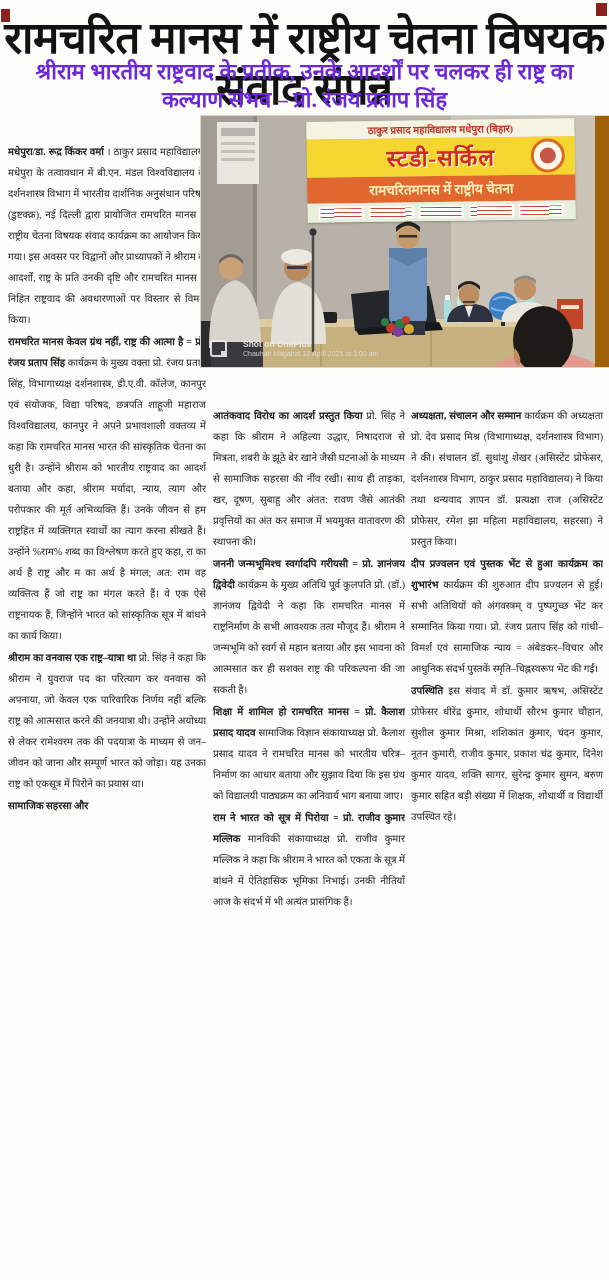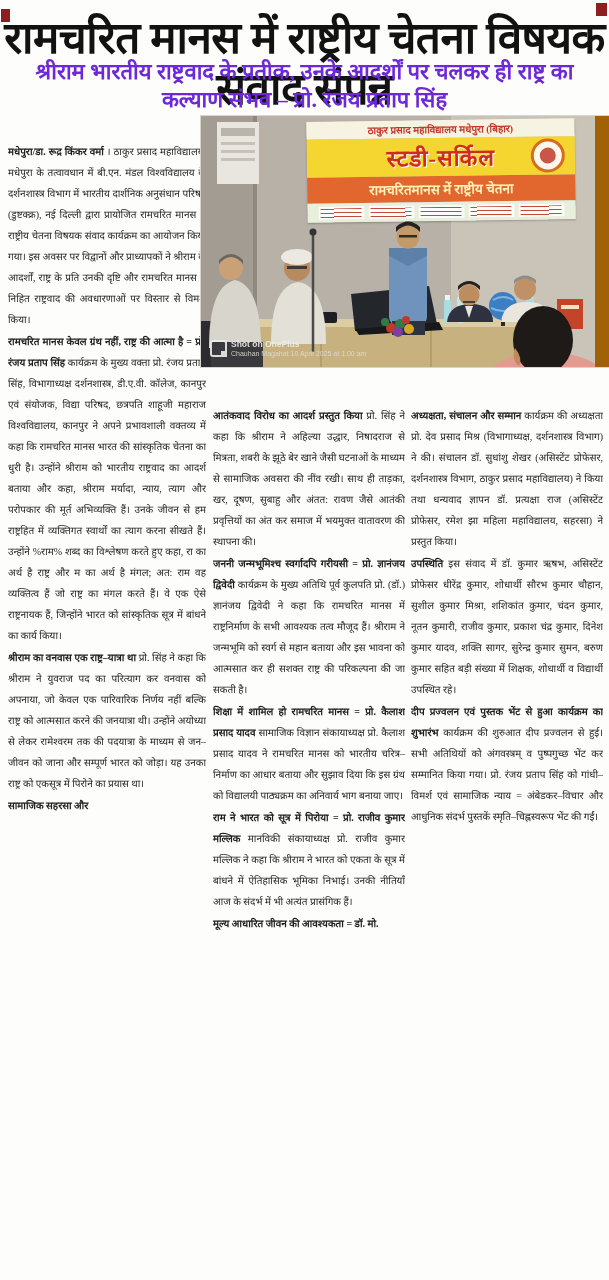--- a/index.html
+++ b/index.html
@@ -91,7 +91,7 @@
   }
   .scene-people{z-index:3;}
   .watermark{
-    position:absolute;z-index:4;left:9px;bottom:9px;display:flex;gap:4px;align-items:center;
+    position:absolute;z-index:4;left:9px;bottom:9px;display:flex;gap:16px;align-items:center;
     font-family:"Liberation Sans","DejaVu Sans",sans-serif;color:#ededea;opacity:.9;
   }
   .oneplus-icon{

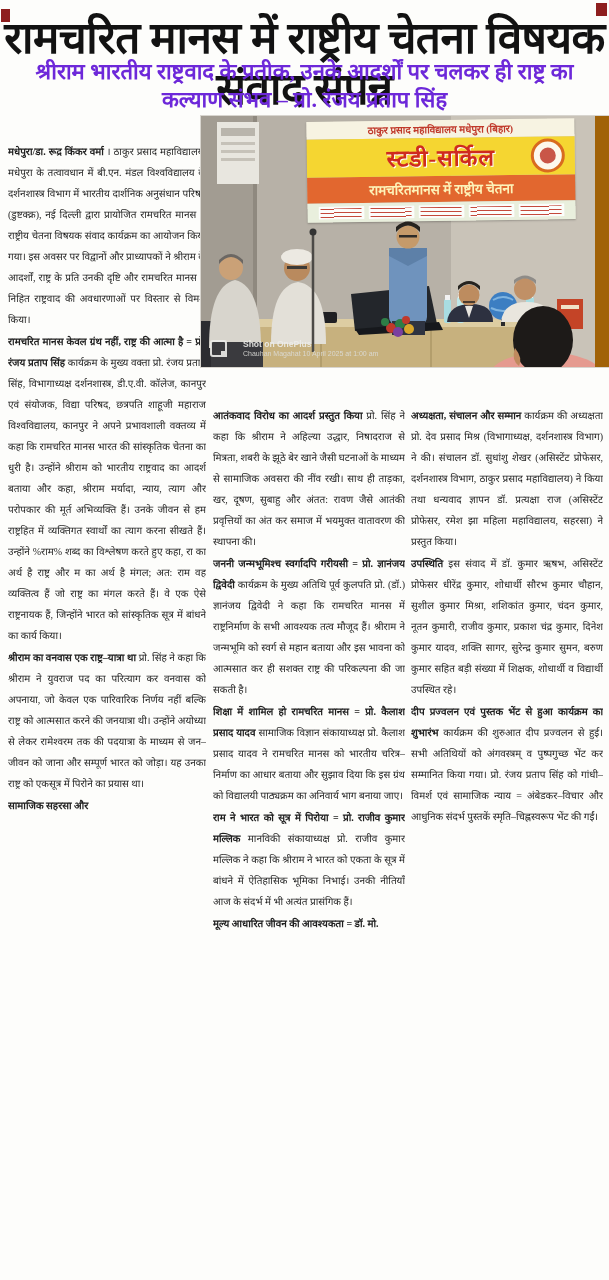--- a/index.html
+++ b/index.html
@@ -239,7 +239,7 @@
   </div>
 
   <div class="col col-mid">
-    <p><b class="lead">आतंकवाद विरोध का आदर्श प्रस्तुत किया</b><span> प्रो. सिंह ने कहा कि श्रीराम ने अहिल्या उद्धार, निषादराज से मित्रता, शबरी के झूठे बेर खाने जैसी घटनाओं के माध्यम से सामाजिक अवसरा की नींव रखी। साथ ही ताड़का, खर, दूषण, सुबाहु और अंतत: रावण जैसे आतंकी प्रवृत्तियों का अंत कर समाज में भयमुक्त वातावरण की स्थापना की।</span></p>
+    <p><b class="lead">आतंकवाद विरोध का आदर्श प्रस्तुत किया</b><span> प्रो. सिंह ने कहा कि श्रीराम ने अहिल्या उद्धार, निषादराज से मित्रता, शबरी के झूठे बेर खाने जैसी घटनाओं के माध्यम से सामाजिक सहरसा की नींव रखी। साथ ही ताड़का, खर, दूषण, सुबाहु और अंतत: रावण जैसे आतंकी प्रवृत्तियों का अंत कर समाज में भयमुक्त वातावरण की स्थापना की।</span></p>
     <p><b class="lead">जननी जन्मभूमिश्च स्वर्गादपि गरीयसी = प्रो. ज्ञानंजय द्विवेदी</b><span> कार्यक्रम के मुख्य अतिथि पूर्व कुलपति प्रो. (डॉ.) ज्ञानंजय द्विवेदी ने कहा कि रामचरित मानस में राष्ट्रनिर्माण के सभी आवश्यक तत्व मौजूद हैं। श्रीराम ने जन्मभूमि को स्वर्ग से महान बताया और इस भावना को आत्मसात कर ही सशक्त राष्ट्र की परिकल्पना की जा सकती है।</span></p>
     <p><b class="lead">शिक्षा में शामिल हो रामचरित मानस = प्रो. कैलाश प्रसाद यादव</b><span> सामाजिक विज्ञान संकायाध्यक्ष प्रो. कैलाश प्रसाद यादव ने रामचरित मानस को भारतीय चरित्र–निर्माण का आधार बताया और सुझाव दिया कि इस ग्रंथ को विद्यालयी पाठ्यक्रम का अनिवार्य भाग बनाया जाए।</span></p>
     <p><b class="lead">राम ने भारत को सूत्र में पिरोया = प्रो. राजीव कुमार मल्लिक</b><span> मानविकी संकायाध्यक्ष प्रो. राजीव कुमार मल्लिक ने कहा कि श्रीराम ने भारत को एकता के सूत्र में बांधने में ऐतिहासिक भूमिका निभाई। उनकी नीतियाँ आज के संदर्भ में भी अत्यंत प्रासंगिक हैं।</span></p>

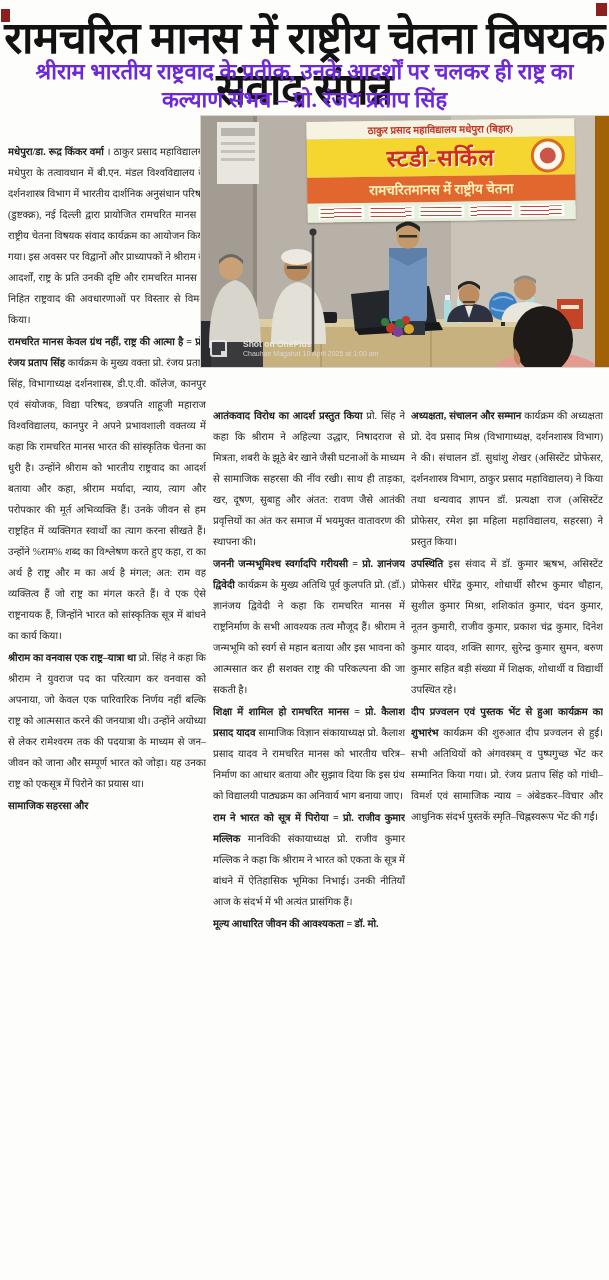--- a/index.html
+++ b/index.html
@@ -248,8 +248,8 @@
 
   <div class="col col-right">
     <p><b class="lead">अध्यक्षता, संचालन और सम्मान</b><span> कार्यक्रम की अध्यक्षता प्रो. देव प्रसाद मिश्र (विभागाध्यक्ष, दर्शनशास्त्र विभाग) ने की। संचालन डॉ. सुधांशु शेखर (असिस्टेंट प्रोफेसर, दर्शनशास्त्र विभाग, ठाकुर प्रसाद महाविद्यालय) ने किया तथा धन्यवाद ज्ञापन डॉ. प्रत्यक्षा राज (असिस्टेंट प्रोफेसर, रमेश झा महिला महाविद्यालय, सहरसा) ने प्रस्तुत किया।</span></p>
+    <p><b class="lead">दीप प्रज्वलन एवं पुस्तक भेंट से हुआ कार्यक्रम का शुभारंभ</b><span> कार्यक्रम की शुरुआत दीप प्रज्वलन से हुई। सभी अतिथियों को अंगवस्त्रम् व पुष्पगुच्छ भेंट कर सम्मानित किया गया। प्रो. रंजय प्रताप सिंह को गांधी–विमर्श एवं सामाजिक न्याय = अंबेडकर–विचार और आधुनिक संदर्भ पुस्तकें स्मृति–चिह्नस्वरूप भेंट की गईं।</span></p>
     <p><b class="lead">उपस्थिति</b><span> इस संवाद में डॉ. कुमार ऋषभ, असिस्टेंट प्रोफेसर धीरेंद्र कुमार, शोधार्थी सौरभ कुमार चौहान, सुशील कुमार मिश्रा, शशिकांत कुमार, चंदन कुमार, नूतन कुमारी, राजीव कुमार, प्रकाश चंद्र कुमार, दिनेश कुमार यादव, शक्ति सागर, सुरेन्द्र कुमार सुमन, बरुण कुमार सहित बड़ी संख्या में शिक्षक, शोधार्थी व विद्यार्थी उपस्थित रहे।</span></p>
-    <p><b class="lead">दीप प्रज्वलन एवं पुस्तक भेंट से हुआ कार्यक्रम का शुभारंभ</b><span> कार्यक्रम की शुरुआत दीप प्रज्वलन से हुई। सभी अतिथियों को अंगवस्त्रम् व पुष्पगुच्छ भेंट कर सम्मानित किया गया। प्रो. रंजय प्रताप सिंह को गांधी–विमर्श एवं सामाजिक न्याय = अंबेडकर–विचार और आधुनिक संदर्भ पुस्तकें स्मृति–चिह्नस्वरूप भेंट की गईं।</span></p>
   </div>
 
 </div>

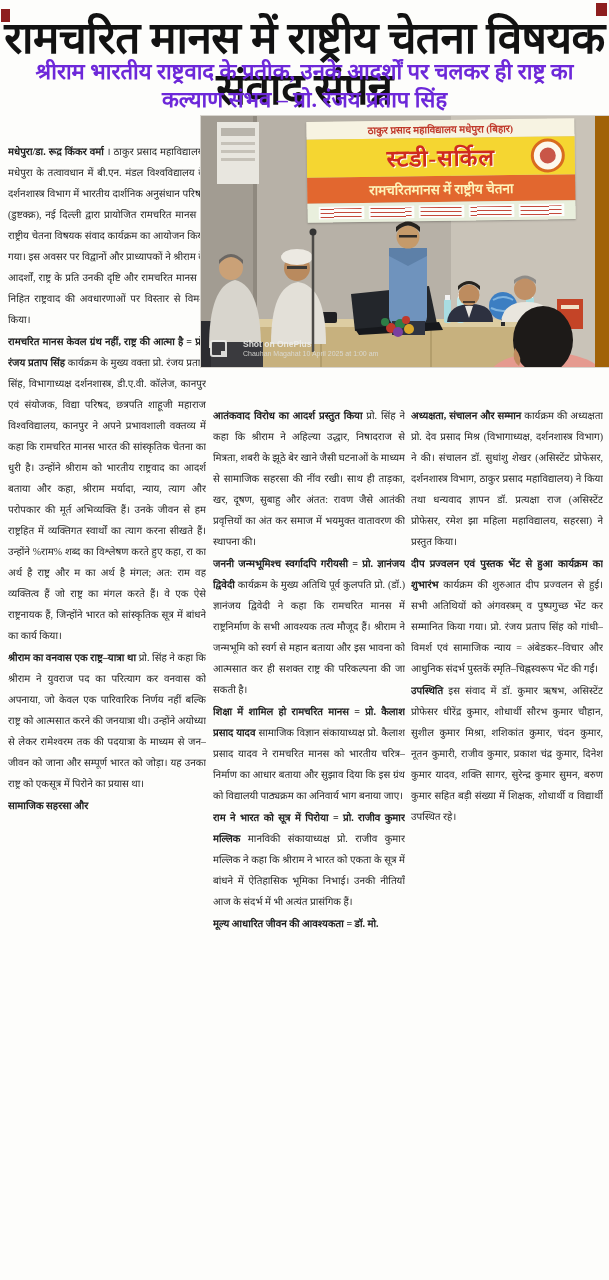--- a/index.html
+++ b/index.html
@@ -243,7 +243,6 @@
     <p><b class="lead">जननी जन्मभूमिश्च स्वर्गादपि गरीयसी = प्रो. ज्ञानंजय द्विवेदी</b><span> कार्यक्रम के मुख्य अतिथि पूर्व कुलपति प्रो. (डॉ.) ज्ञानंजय द्विवेदी ने कहा कि रामचरित मानस में राष्ट्रनिर्माण के सभी आवश्यक तत्व मौजूद हैं। श्रीराम ने जन्मभूमि को स्वर्ग से महान बताया और इस भावना को आत्मसात कर ही सशक्त राष्ट्र की परिकल्पना की जा सकती है।</span></p>
     <p><b class="lead">शिक्षा में शामिल हो रामचरित मानस = प्रो. कैलाश प्रसाद यादव</b><span> सामाजिक विज्ञान संकायाध्यक्ष प्रो. कैलाश प्रसाद यादव ने रामचरित मानस को भारतीय चरित्र–निर्माण का आधार बताया और सुझाव दिया कि इस ग्रंथ को विद्यालयी पाठ्यक्रम का अनिवार्य भाग बनाया जाए।</span></p>
     <p><b class="lead">राम ने भारत को सूत्र में पिरोया = प्रो. राजीव कुमार मल्लिक</b><span> मानविकी संकायाध्यक्ष प्रो. राजीव कुमार मल्लिक ने कहा कि श्रीराम ने भारत को एकता के सूत्र में बांधने में ऐतिहासिक भूमिका निभाई। उनकी नीतियाँ आज के संदर्भ में भी अत्यंत प्रासंगिक हैं।</span></p>
-    <p><b class="lead">मूल्य आधारित जीवन की आवश्यकता = डॉ. मो.</b><span></span></p>
   </div>
 
   <div class="col col-right">

